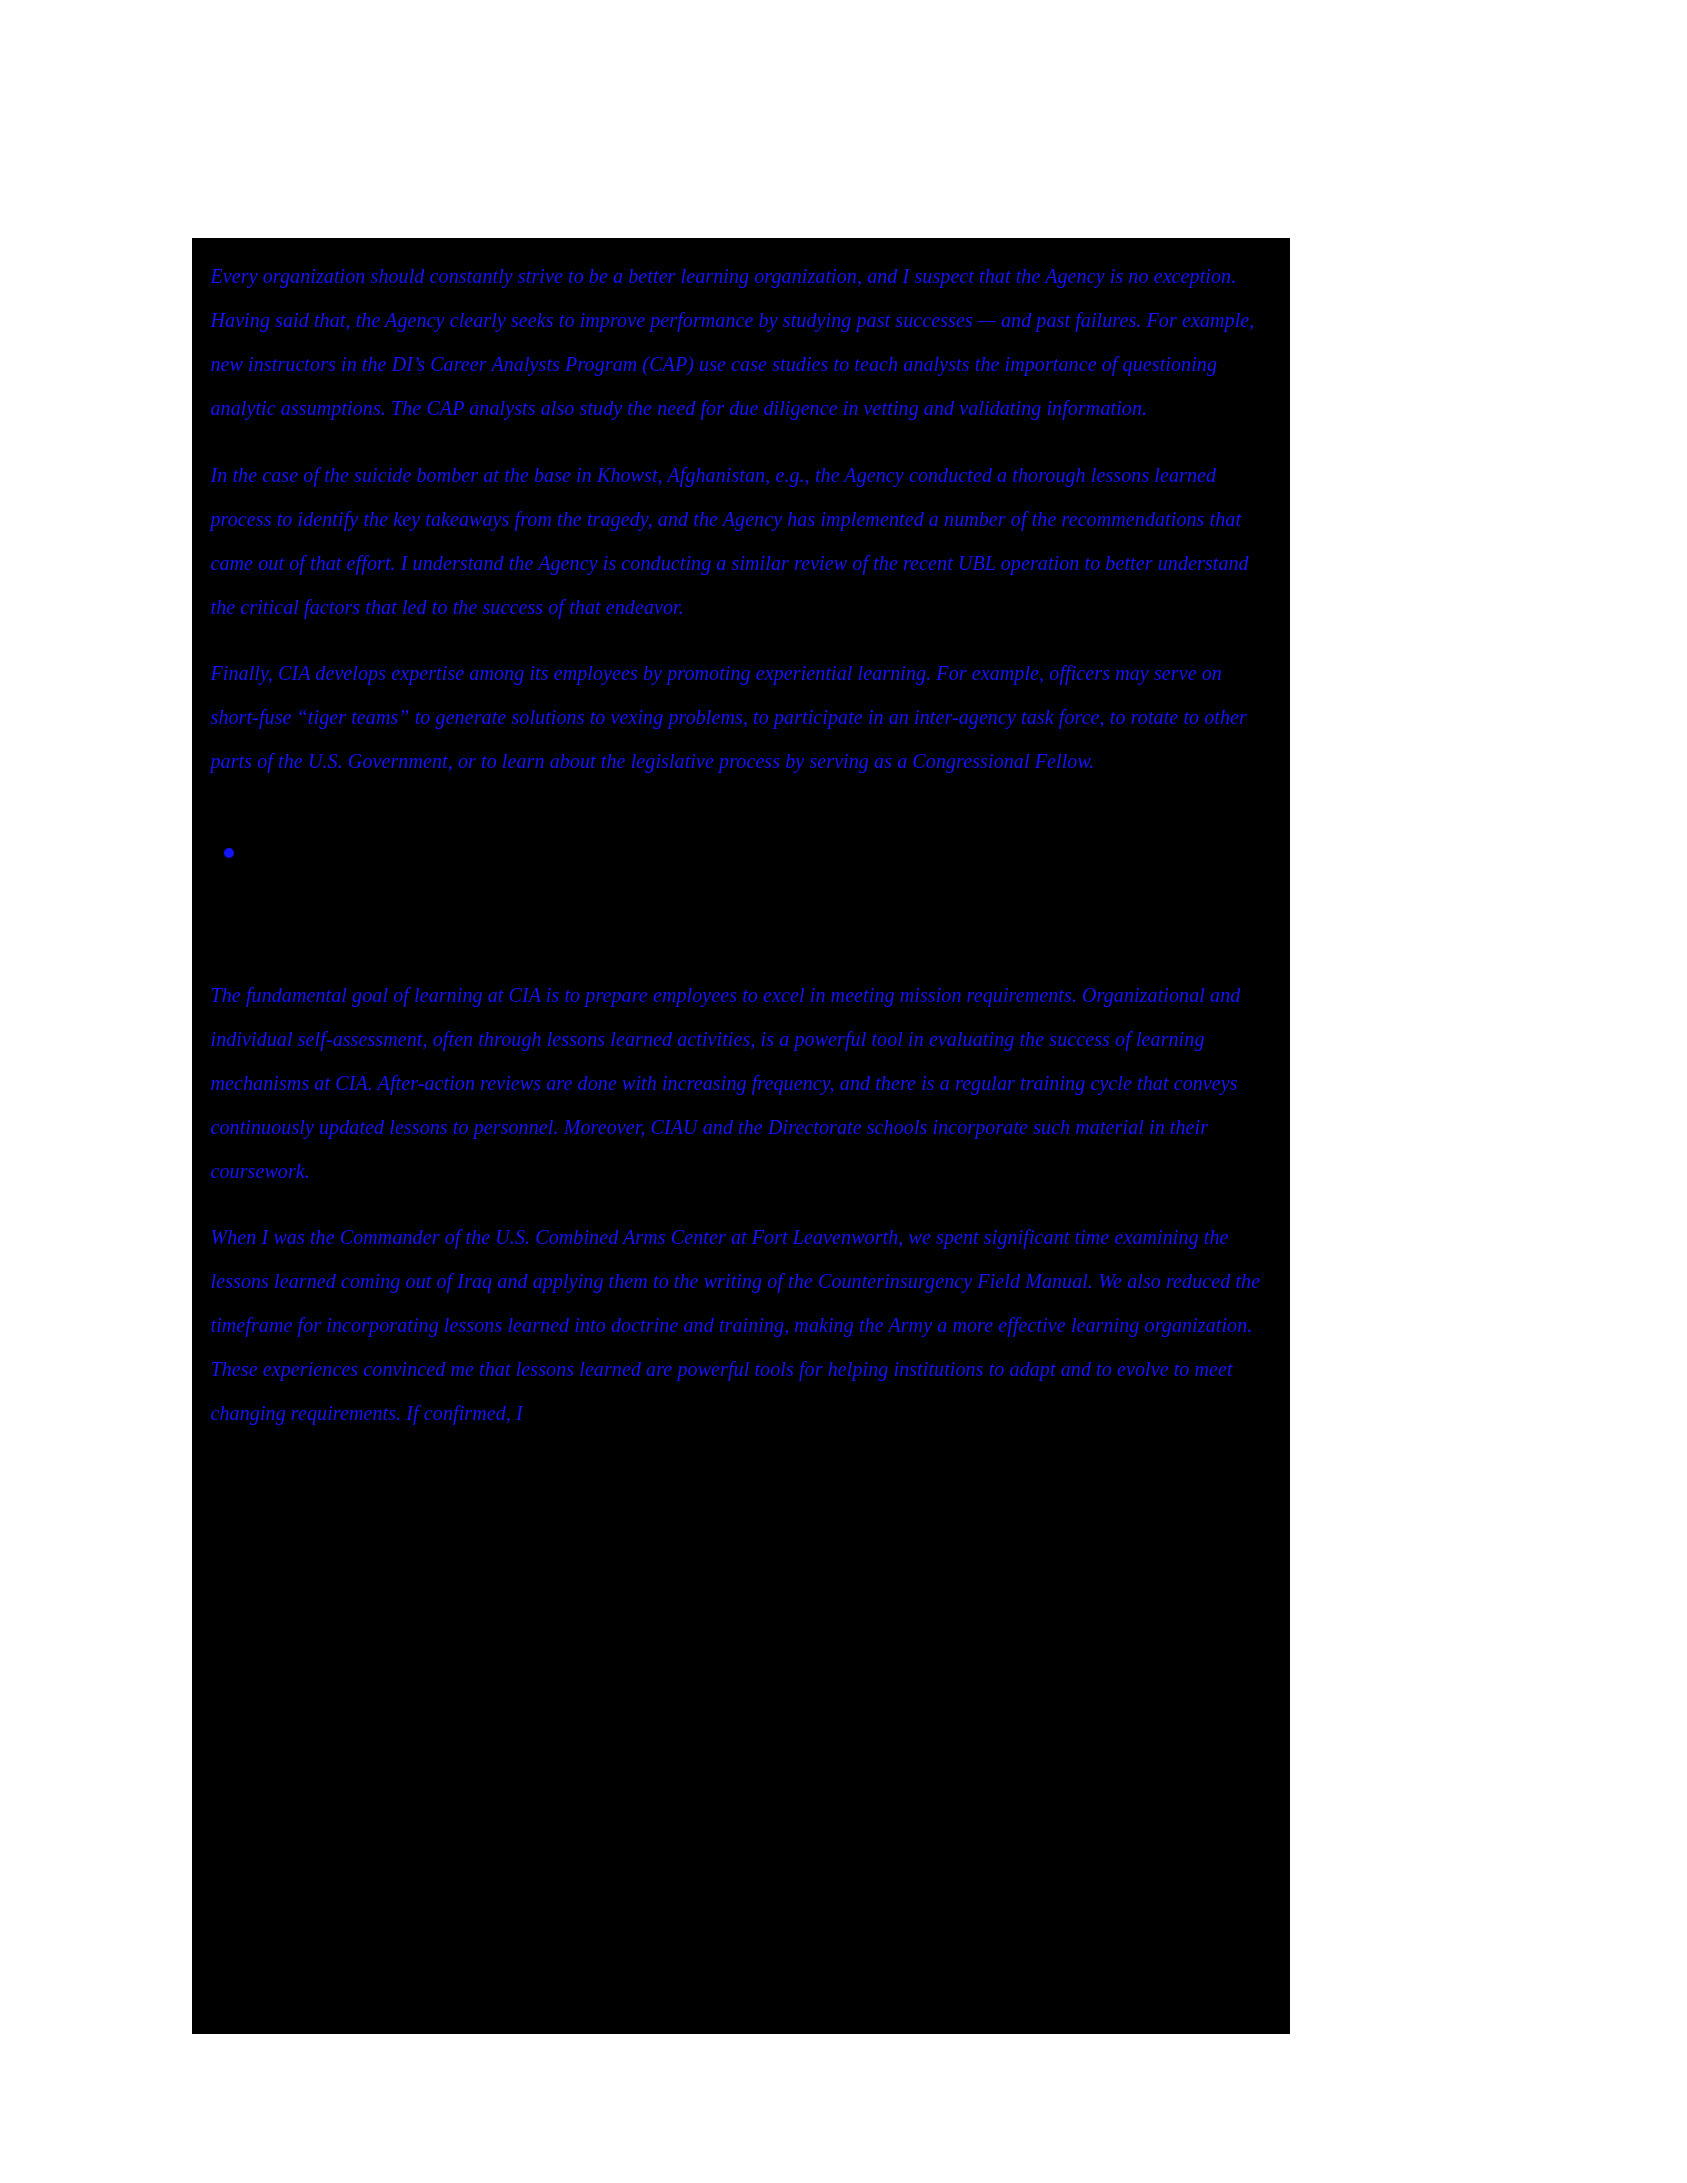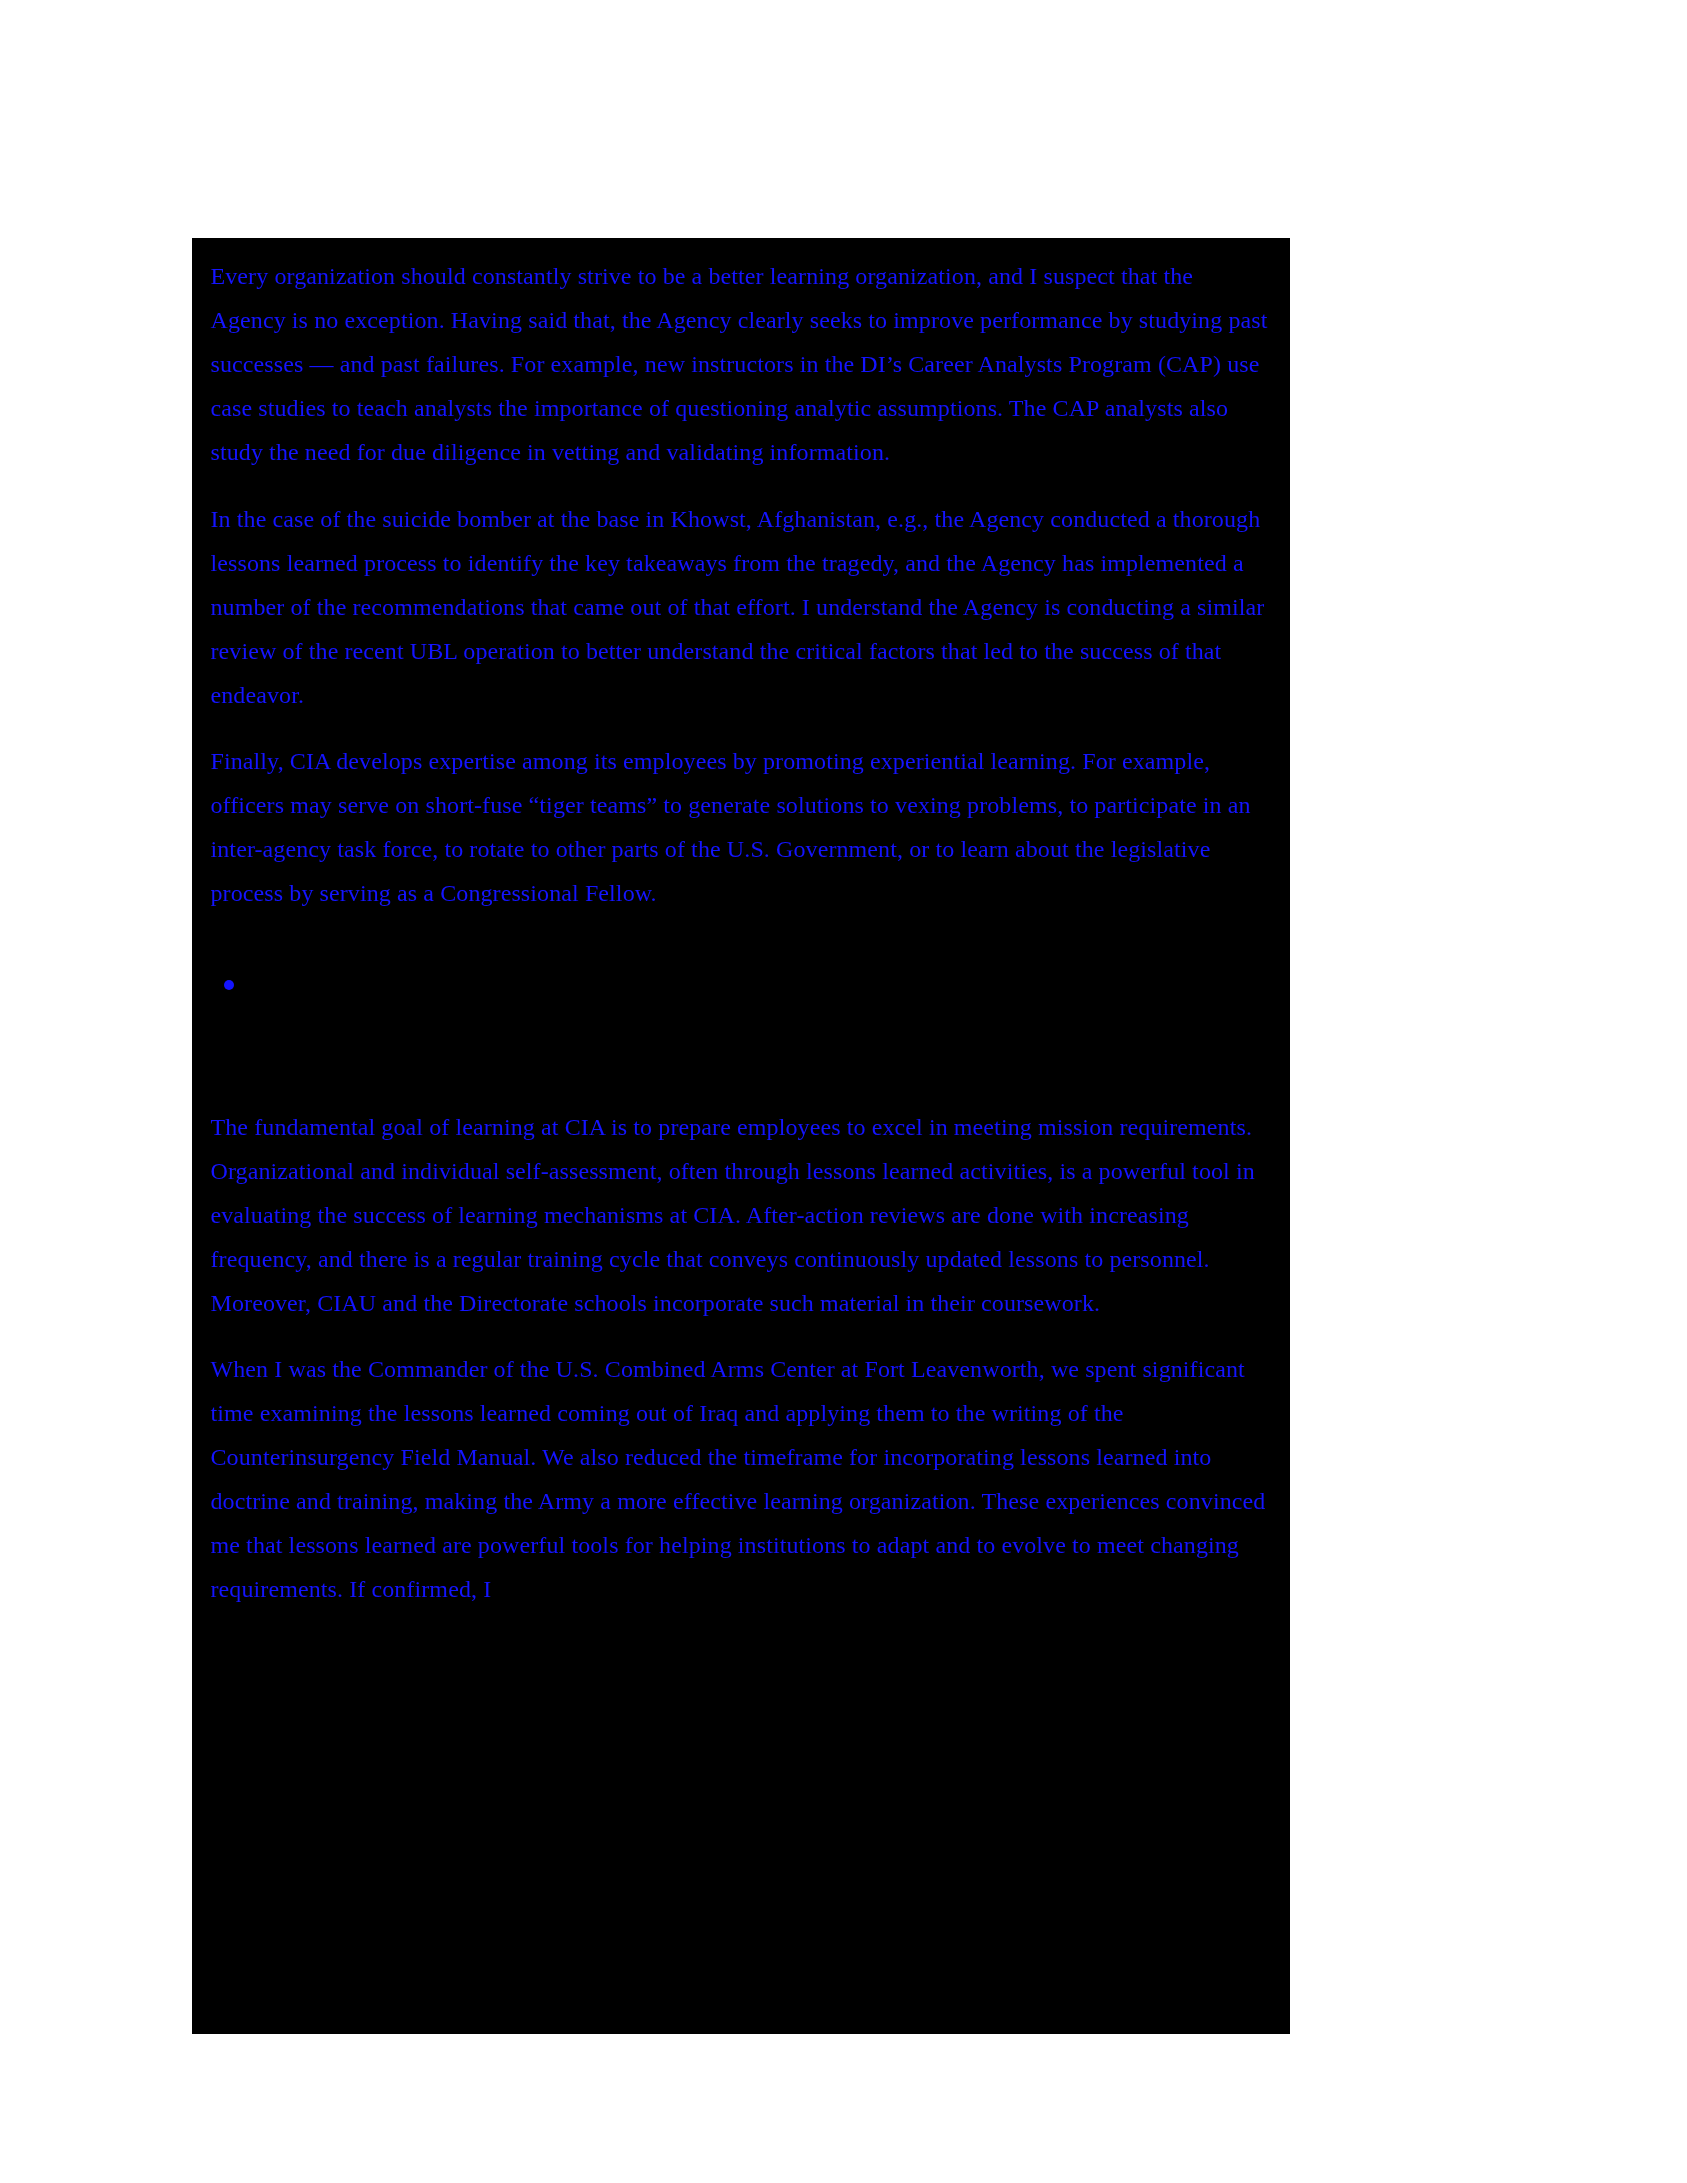--- a/index.html
+++ b/index.html
@@ -27,9 +27,10 @@
   .body-text {
     font-family: "Liberation Serif", serif;
     color: #1414ff;
-    font-size: 24px;
+    font-size: 20px;
     line-height: 44px;
     letter-spacing: 0.1px;
+    font-style: italic;
   }
   p {
     margin: 0 0 22.5px 0;

